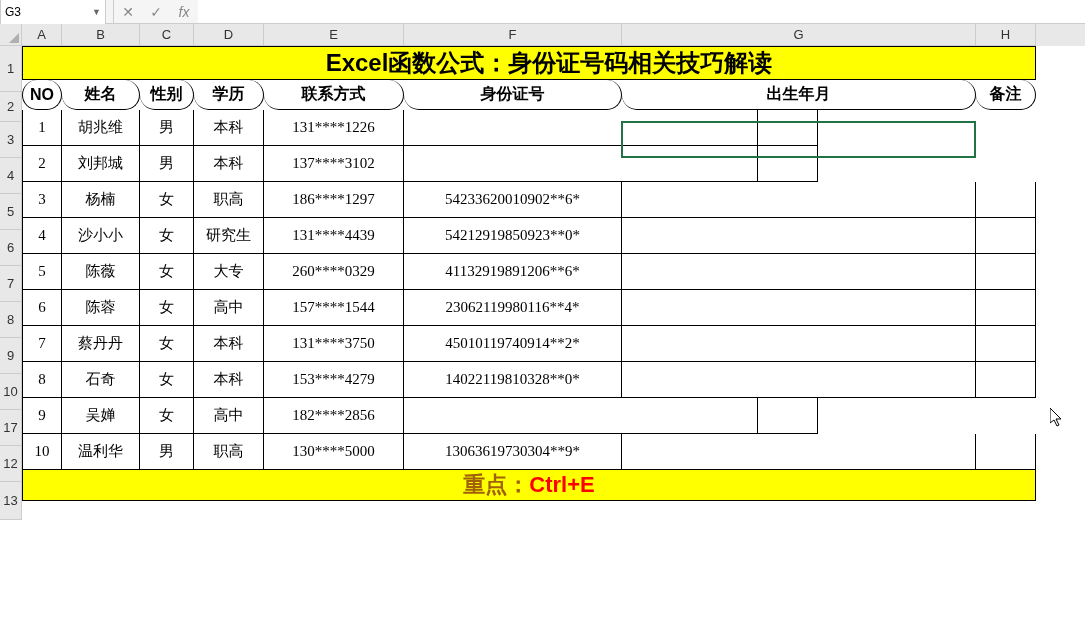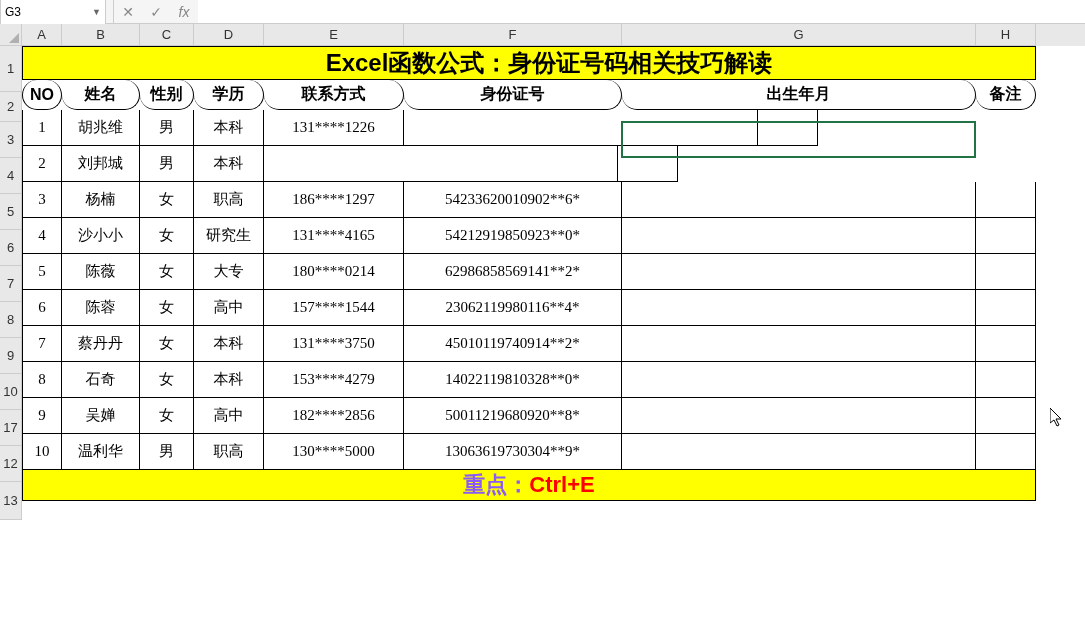--- a/index.html
+++ b/index.html
@@ -274,6 +274,7 @@
             <div class="cell data-cell bordered w-B h-row">刘邦城</div>
             <div class="cell data-cell bordered w-C h-row">男</div>
             <div class="cell data-cell bordered w-D h-row">本科</div>
+            <div class="cell data-cell bordered w-E h-row">137****3102</div>
             <div class="cell data-cell bordered w-G h-row"></div>
             <div class="cell data-cell bordered w-H h-row"></div>
           </div>

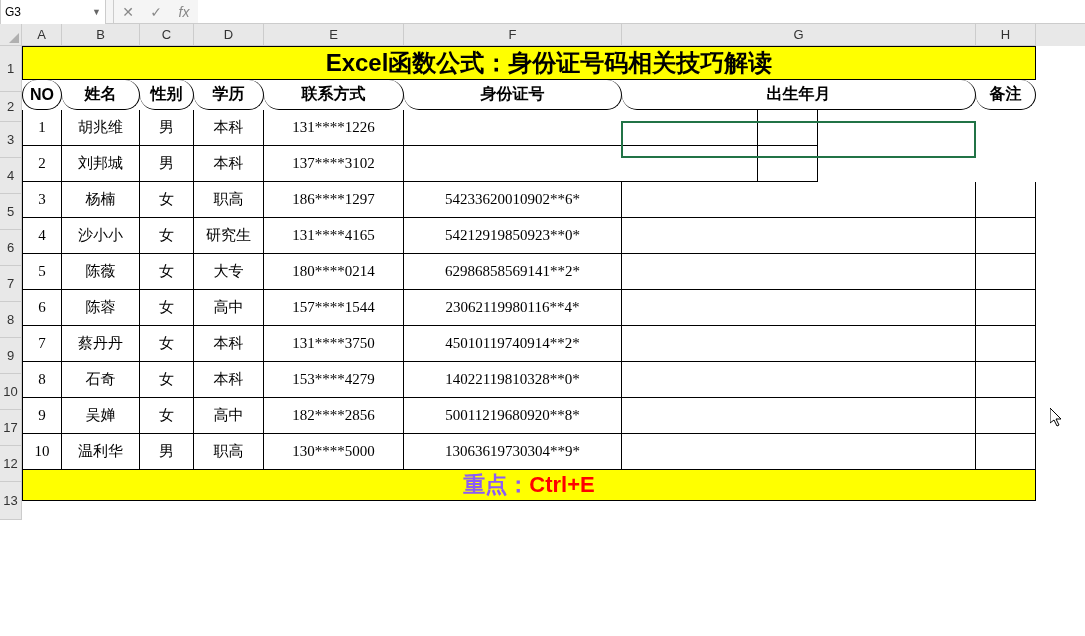--- a/index.html
+++ b/index.html
@@ -293,7 +293,7 @@
             <div class="cell data-cell bordered w-B h-row">沙小小</div>
             <div class="cell data-cell bordered w-C h-row">女</div>
             <div class="cell data-cell bordered w-D h-row">研究生</div>
-            <div class="cell data-cell bordered w-E h-row">131****4165</div>
+            <div class="cell data-cell bordered w-E h-row">131****4439</div>
             <div class="cell data-cell bordered w-F h-row">54212919850923**0*</div>
             <div class="cell data-cell bordered w-G h-row"></div>
             <div class="cell data-cell bordered w-H h-row"></div>

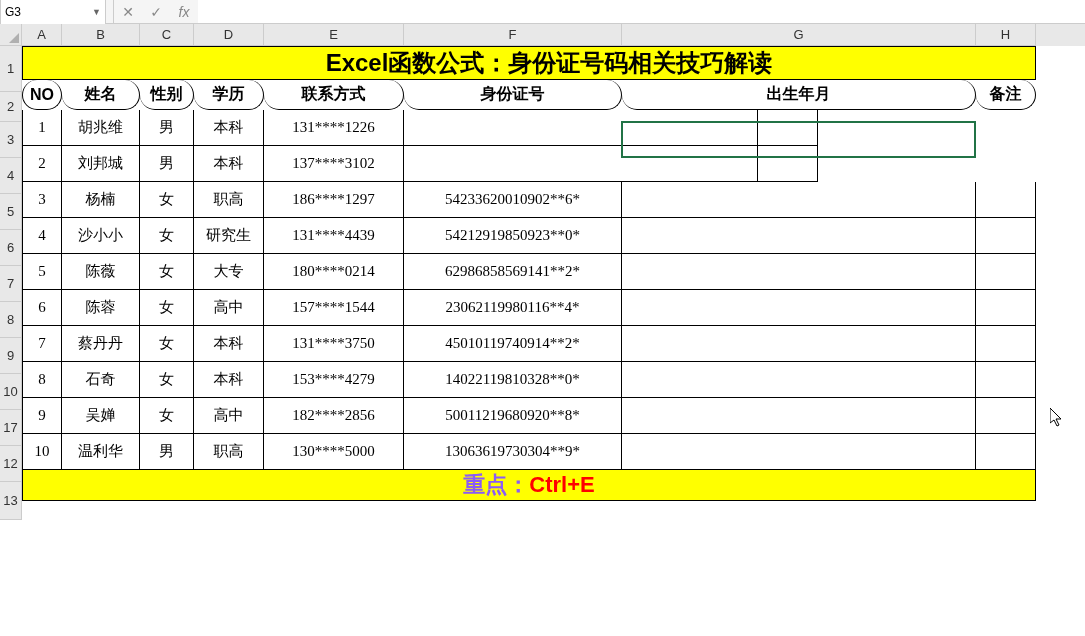--- a/index.html
+++ b/index.html
@@ -303,7 +303,7 @@
             <div class="cell data-cell bordered w-B h-row">陈薇</div>
             <div class="cell data-cell bordered w-C h-row">女</div>
             <div class="cell data-cell bordered w-D h-row">大专</div>
-            <div class="cell data-cell bordered w-E h-row">180****0214</div>
+            <div class="cell data-cell bordered w-E h-row">260****0329</div>
             <div class="cell data-cell bordered w-F h-row">62986858569141**2*</div>
             <div class="cell data-cell bordered w-G h-row"></div>
             <div class="cell data-cell bordered w-H h-row"></div>

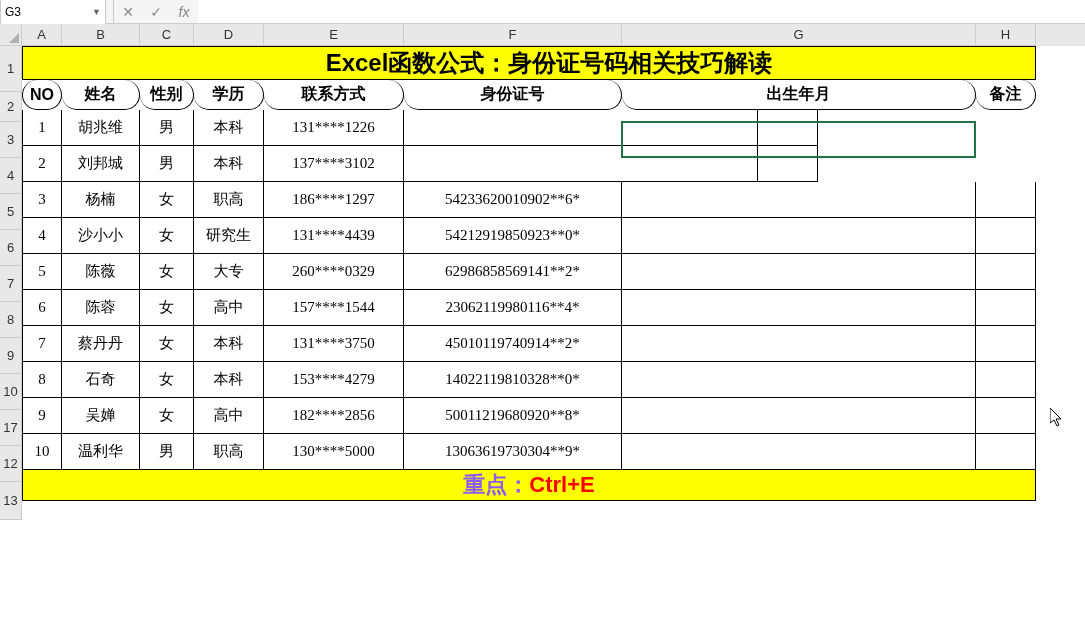--- a/index.html
+++ b/index.html
@@ -304,7 +304,7 @@
             <div class="cell data-cell bordered w-C h-row">女</div>
             <div class="cell data-cell bordered w-D h-row">大专</div>
             <div class="cell data-cell bordered w-E h-row">260****0329</div>
-            <div class="cell data-cell bordered w-F h-row">62986858569141**2*</div>
+            <div class="cell data-cell bordered w-F h-row">41132919891206**6*</div>
             <div class="cell data-cell bordered w-G h-row"></div>
             <div class="cell data-cell bordered w-H h-row"></div>
           </div>

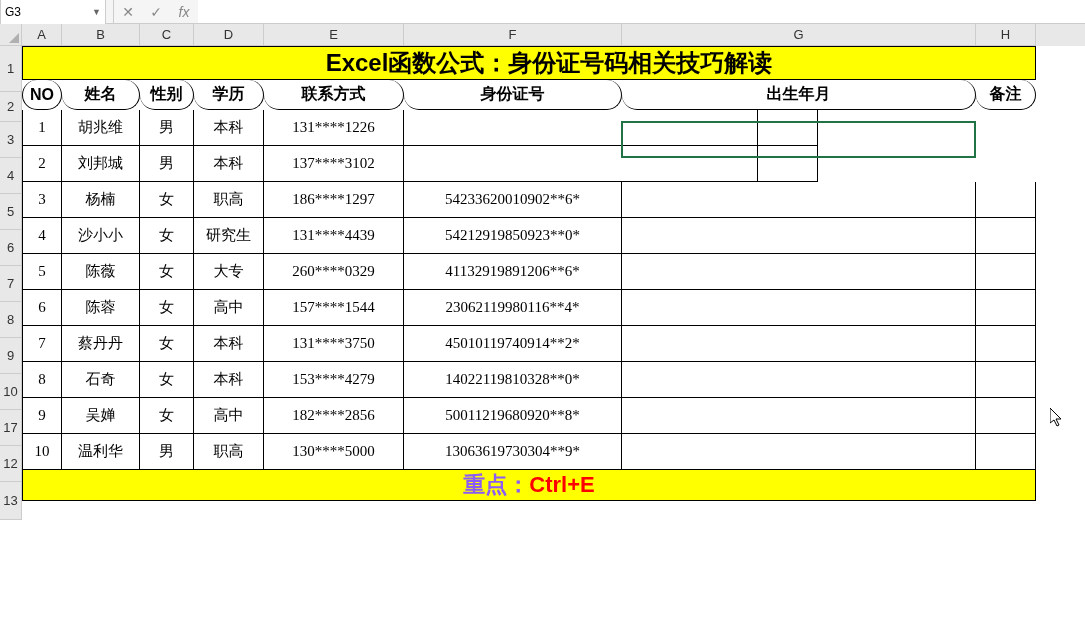--- a/index.html
+++ b/index.html
@@ -344,7 +344,6 @@
             <div class="cell data-cell bordered w-C h-row">女</div>
             <div class="cell data-cell bordered w-D h-row">高中</div>
             <div class="cell data-cell bordered w-E h-row">182****2856</div>
-            <div class="cell data-cell bordered w-F h-row">50011219680920**8*</div>
             <div class="cell data-cell bordered w-G h-row"></div>
             <div class="cell data-cell bordered w-H h-row"></div>
           </div>

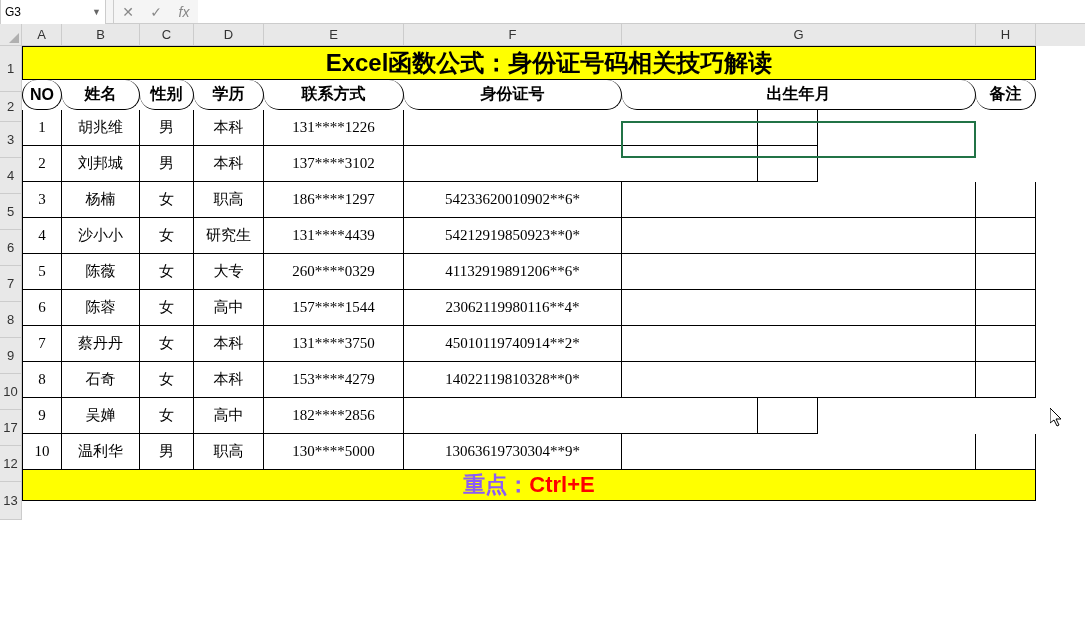--- a/index.html
+++ b/index.html
@@ -163,7 +163,7 @@
       font-size: 22px;
       font-family: "SimHei", "Microsoft YaHei", sans-serif;
     }
-    .footer-label { color: #8b5cf6; }
+    .footer-label { color: #a16207; }
     .footer-key { color: #ff0000; }
     
     .active-cell-border {

